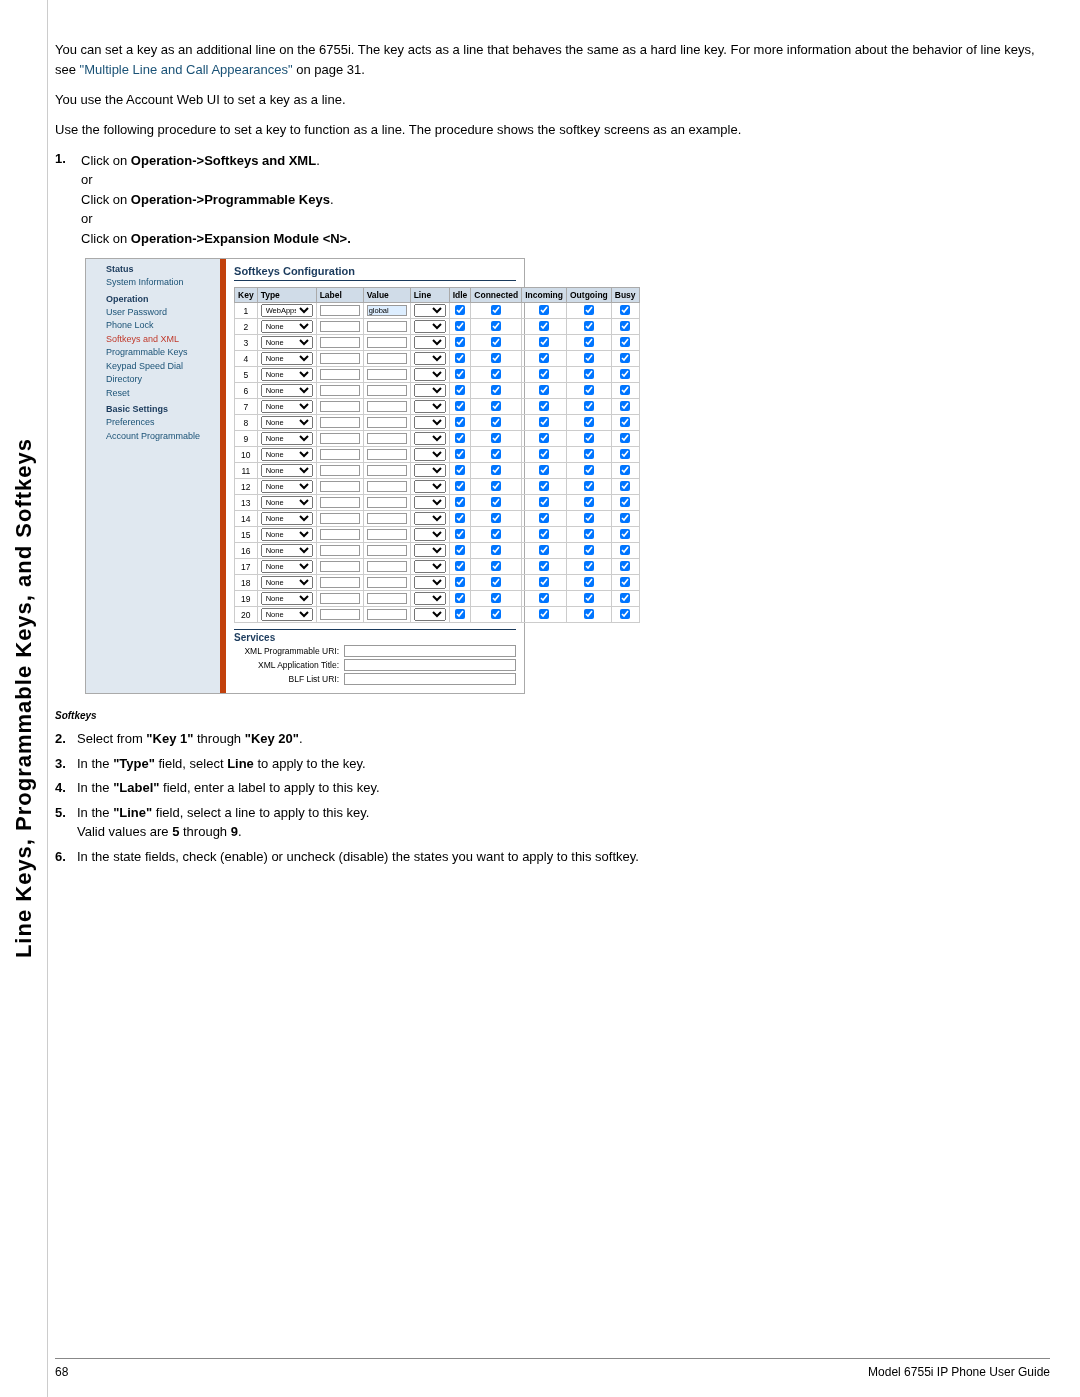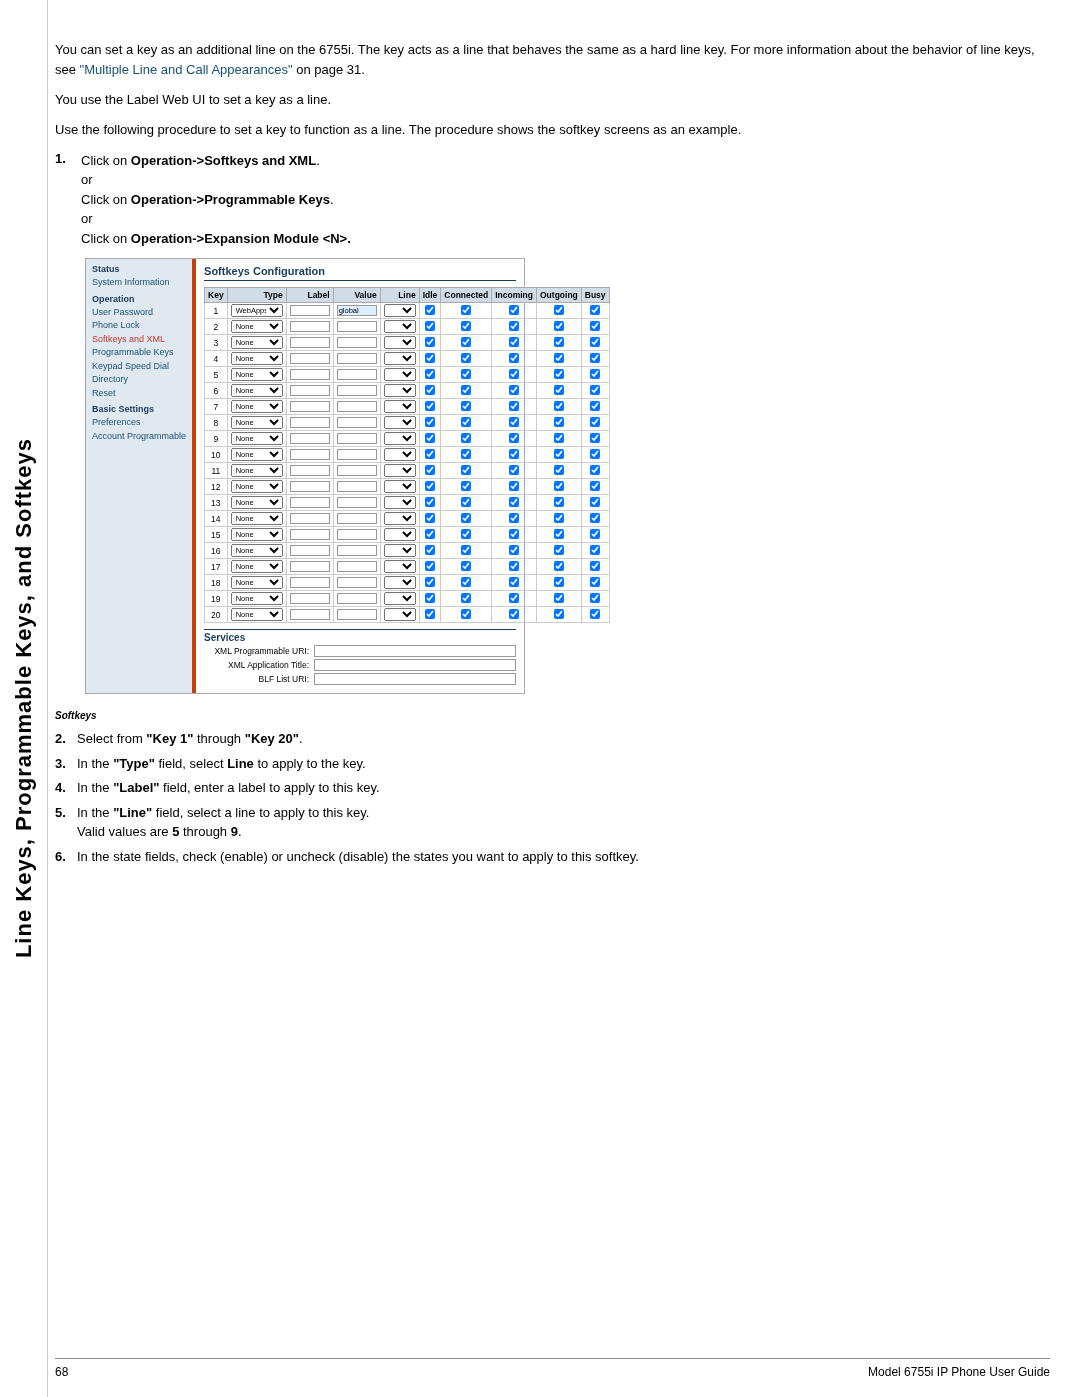--- a/index.html
+++ b/index.html
@@ -278,7 +278,7 @@
     <span>You can set a key as an additional line on the 6755i. The key acts as a line that behaves the same as a hard line key. For more information about the behavior of line keys, see </span><a class="link-text" href="#">"Multiple Line and Call Appearances"</a><span> on page 31.</span>
   </p>
 
-  <p class="body-text">You use the Label Web UI to set a key as a line.</p>
+  <p class="body-text">You use the Account Web UI to set a key as a line.</p>
 
 
   <p class="body-text">Use the following procedure to set a key to function as a line. The procedure shows the softkey screens as an example.</p>

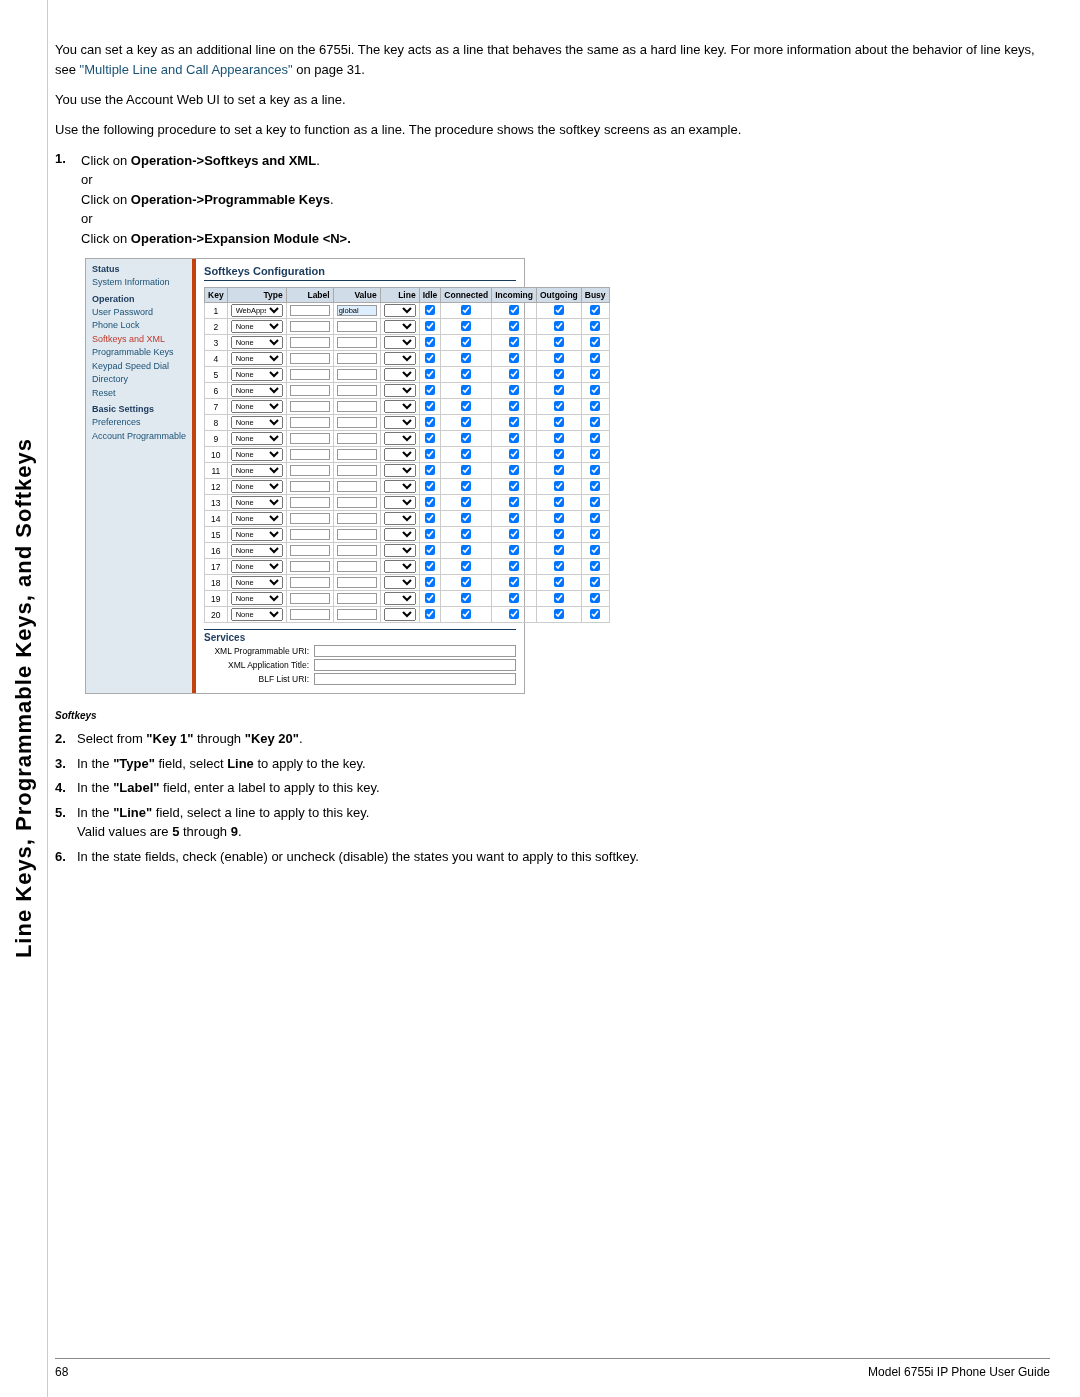--- a/index.html
+++ b/index.html
@@ -298,7 +298,7 @@
 
     <div style="display:flex;">
 
-      <div class="panel-nav-col" style="background:#e0e8f0; border-right:4px solid #c2410c; padding:5px 6px; min-width:100px;">
+      <div class="panel-nav-col" style="background:#e0e8f0; border-right:6px solid #c2410c; padding:5px 20px; min-width:100px;">
         <div class="panel-nav-section">Status</div>
         <span class="panel-nav-item">System Information</span>
         <div class="panel-nav-section" style="margin-top:4px;">Operation</div>

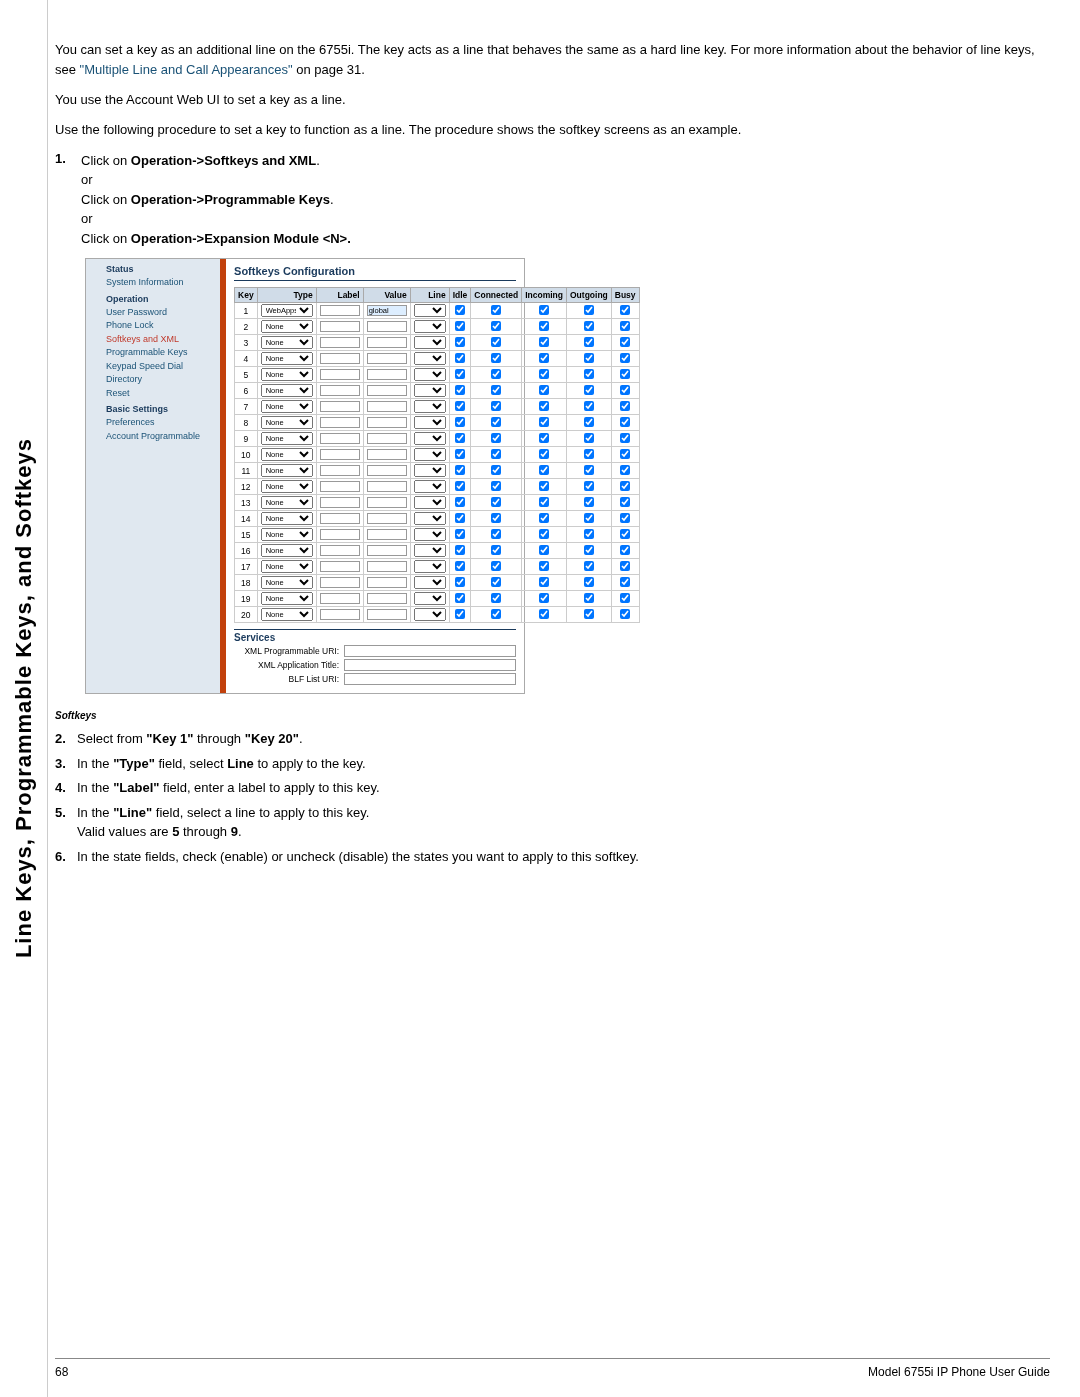--- a/index.html
+++ b/index.html
@@ -155,7 +155,7 @@
       background: #d0dce8;
       border: 1px solid #aaa;
       padding: 2px 3px;
-      text-align: right;
+      text-align: left;
       font-weight: bold;
     }
     .config-table tbody td {

